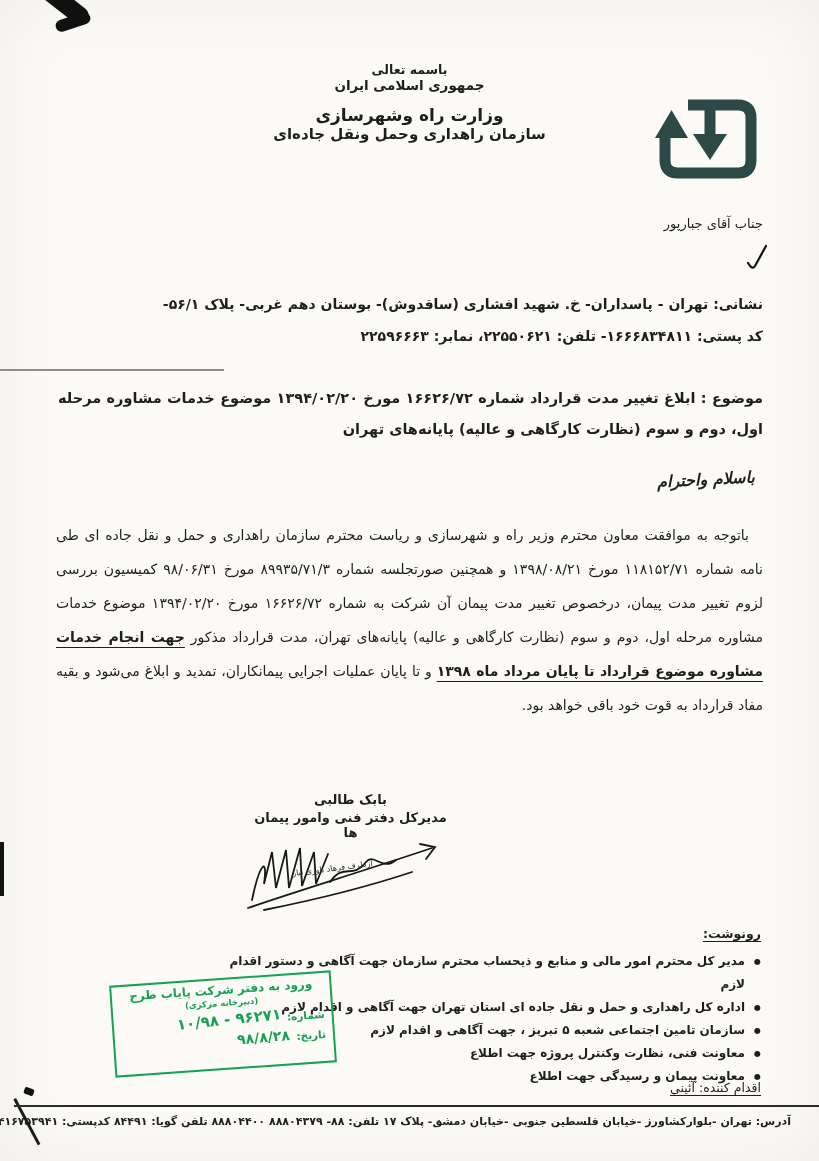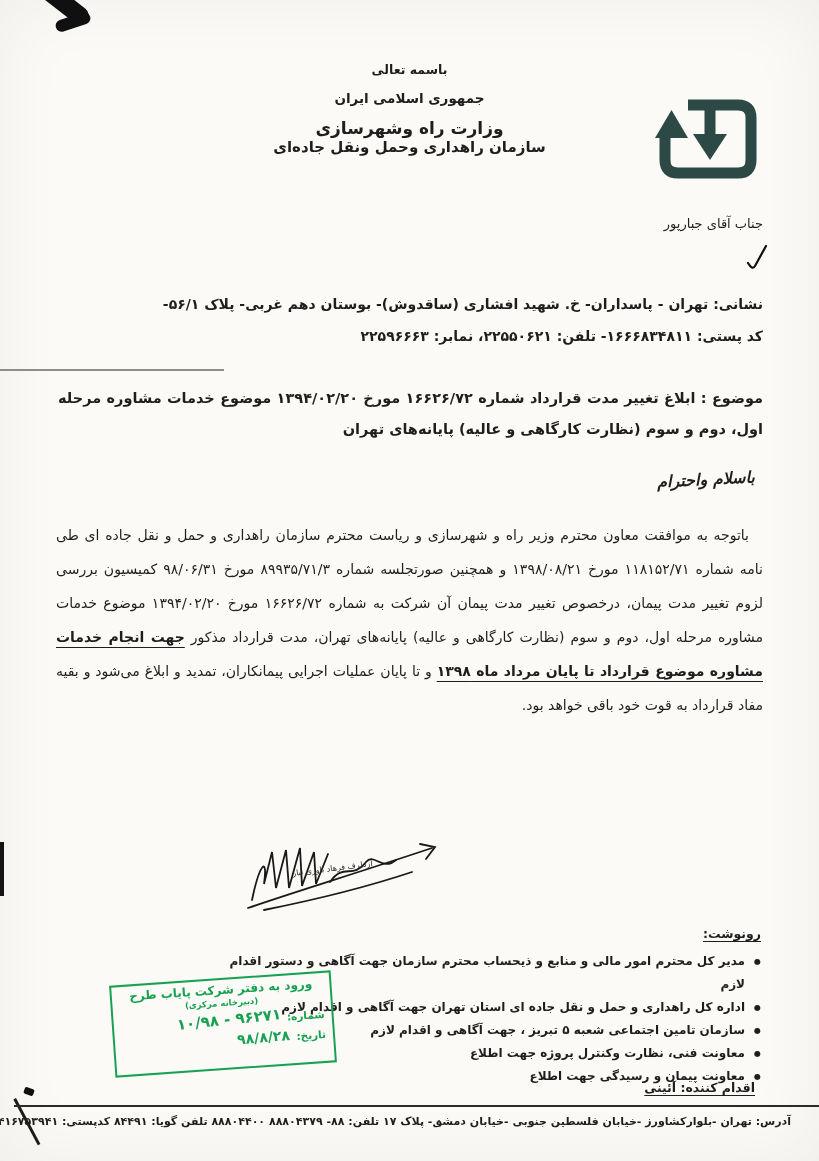--- a/index.html
+++ b/index.html
@@ -15,7 +15,7 @@
   .meta-line { margin-bottom:15px; letter-spacing:.3px; }
   
   .lh { position:absolute; top:62px; left:50%; transform:translateX(-50%); text-align:center; white-space:nowrap; }
-  .lh-besmele { font-size:12.5px; font-weight:bold; margin-bottom:13px; }
+  .lh-besmele { font-size:12.5px; font-weight:bold; }
   .lh-country { font-size:13.5px; font-weight:bold; margin-bottom:12px; }
   .lh-ministry { font-size:17px; font-weight:800; margin-bottom:0; letter-spacing:.5px; }
   .lh-org { font-size:15px; font-weight:800; letter-spacing:.5px; }

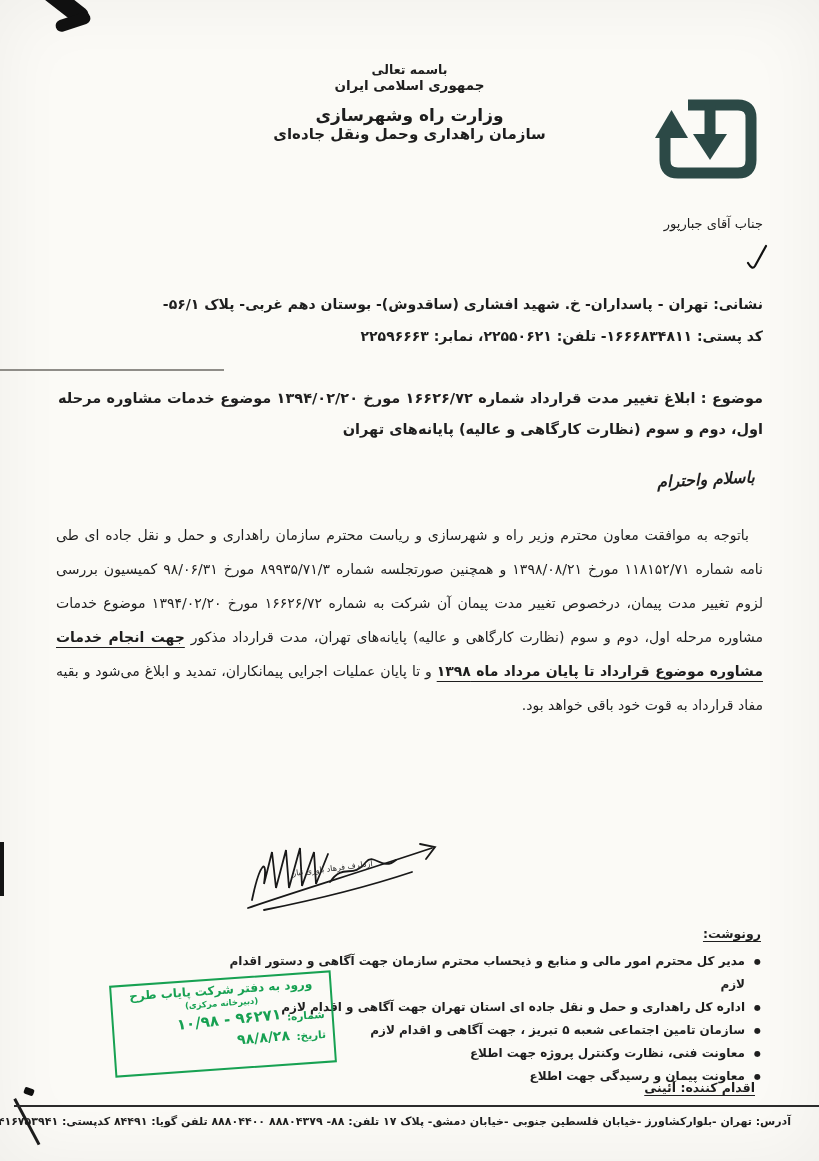--- a/index.html
+++ b/index.html
@@ -108,6 +108,10 @@
     <span>باتوجه به موافقت معاون محترم وزیر راه و شهرسازی و ریاست محترم سازمان راهداری و حمل و نقل جاده ای طی نامه شماره ۱۱۸۱۵۲/۷۱ مورخ ۱۳۹۸/۰۸/۲۱ و همچنین صورتجلسه شماره ۸۹۹۳۵/۷۱/۳ مورخ ۹۸/۰۶/۳۱ کمیسیون بررسی لزوم تغییر مدت پیمان، درخصوص تغییر مدت پیمان آن شرکت به شماره ۱۶۶۲۶/۷۲ مورخ ۱۳۹۴/۰۲/۲۰ موضوع خدمات مشاوره مرحله اول، دوم و سوم (نظارت کارگاهی و عالیه) پایانه‌های تهران، مدت قرارداد مذکور </span><span class="u-bold">جهت انجام خدمات مشاوره موضوع قرارداد تا پایان مرداد ماه ۱۳۹۸</span><span> و تا پایان عملیات اجرایی پیمانکاران، تمدید و ابلاغ می‌شود و بقیه مفاد قرارداد به قوت خود باقی خواهد بود.</span>
   </div>
 
+  <div class="sign-block">
+    <div class="sign-name">بابک طالبی</div>
+    <div class="sign-title">مدیرکل دفتر فنی وامور پیمان ها</div>
+  </div>
   <svg class="scribble" viewBox="0 0 215 95">
     <g fill="none" stroke="#191919" stroke-width="1.8" stroke-linecap="round">
       <path d="M20 78 C 28 40, 36 34, 32 62 L 40 30 L 44 66 L 54 28 L 57 66 L 68 26 L 70 64 L 82 30 L 84 62 L 96 32"></path>

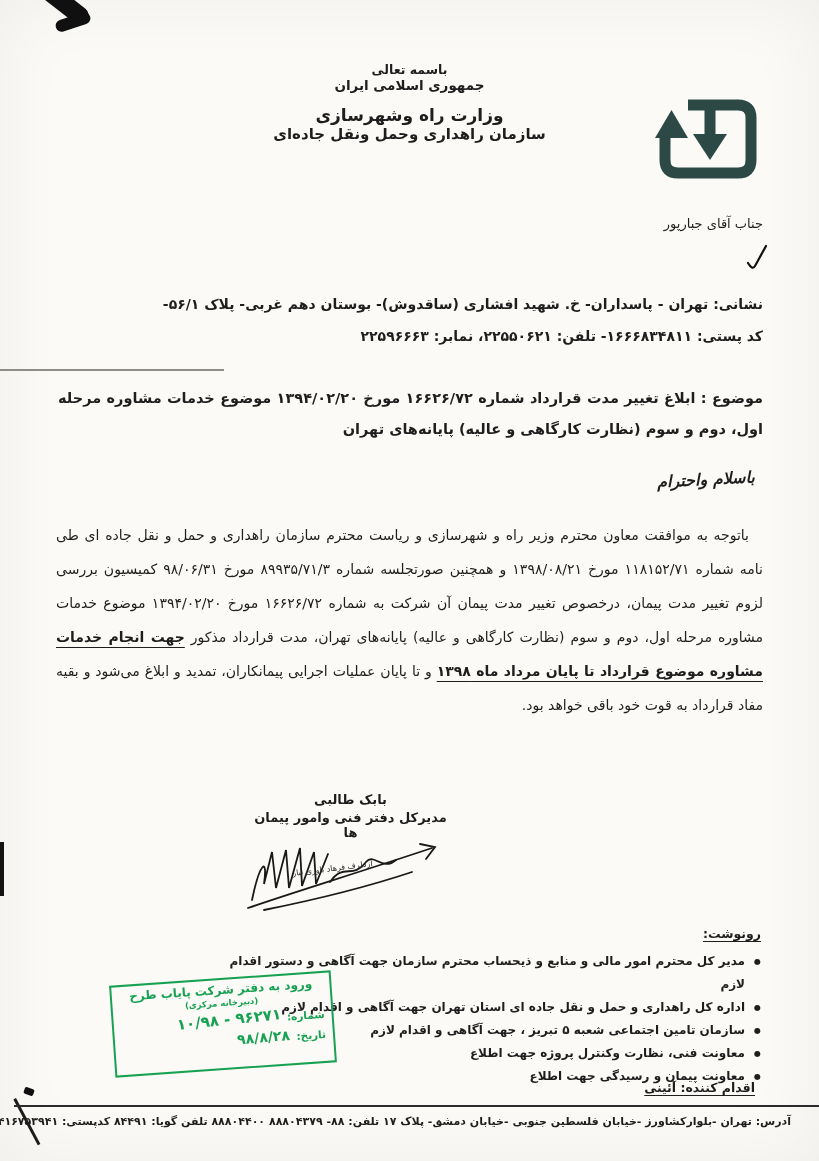--- a/index.html
+++ b/index.html
@@ -46,7 +46,7 @@
   .cc-list { position:absolute; right:58px; top:950px; width:545px; font-size:12px; font-weight:bold; }
   .cc-item { display:flex; gap:9px; line-height:23px; align-items:flex-start; }
   .cc-bullet { font-size:8px; line-height:23px; }
-  .handler { position:absolute; right:64px; top:1080px; font-size:12.5px; font-weight:700; text-decoration:underline; text-underline-offset:3px; }
+  .handler { position:absolute; right:58px; top:1080px; font-size:12.5px; font-weight:400; text-decoration:underline; text-underline-offset:3px; }
   
   .stamp { position:absolute; left:112px; top:978px; width:222px; height:92px; transform:rotate(-4deg);
     border:2px solid #17a152; color:#17a152; padding:3px 7px 0 7px; }

